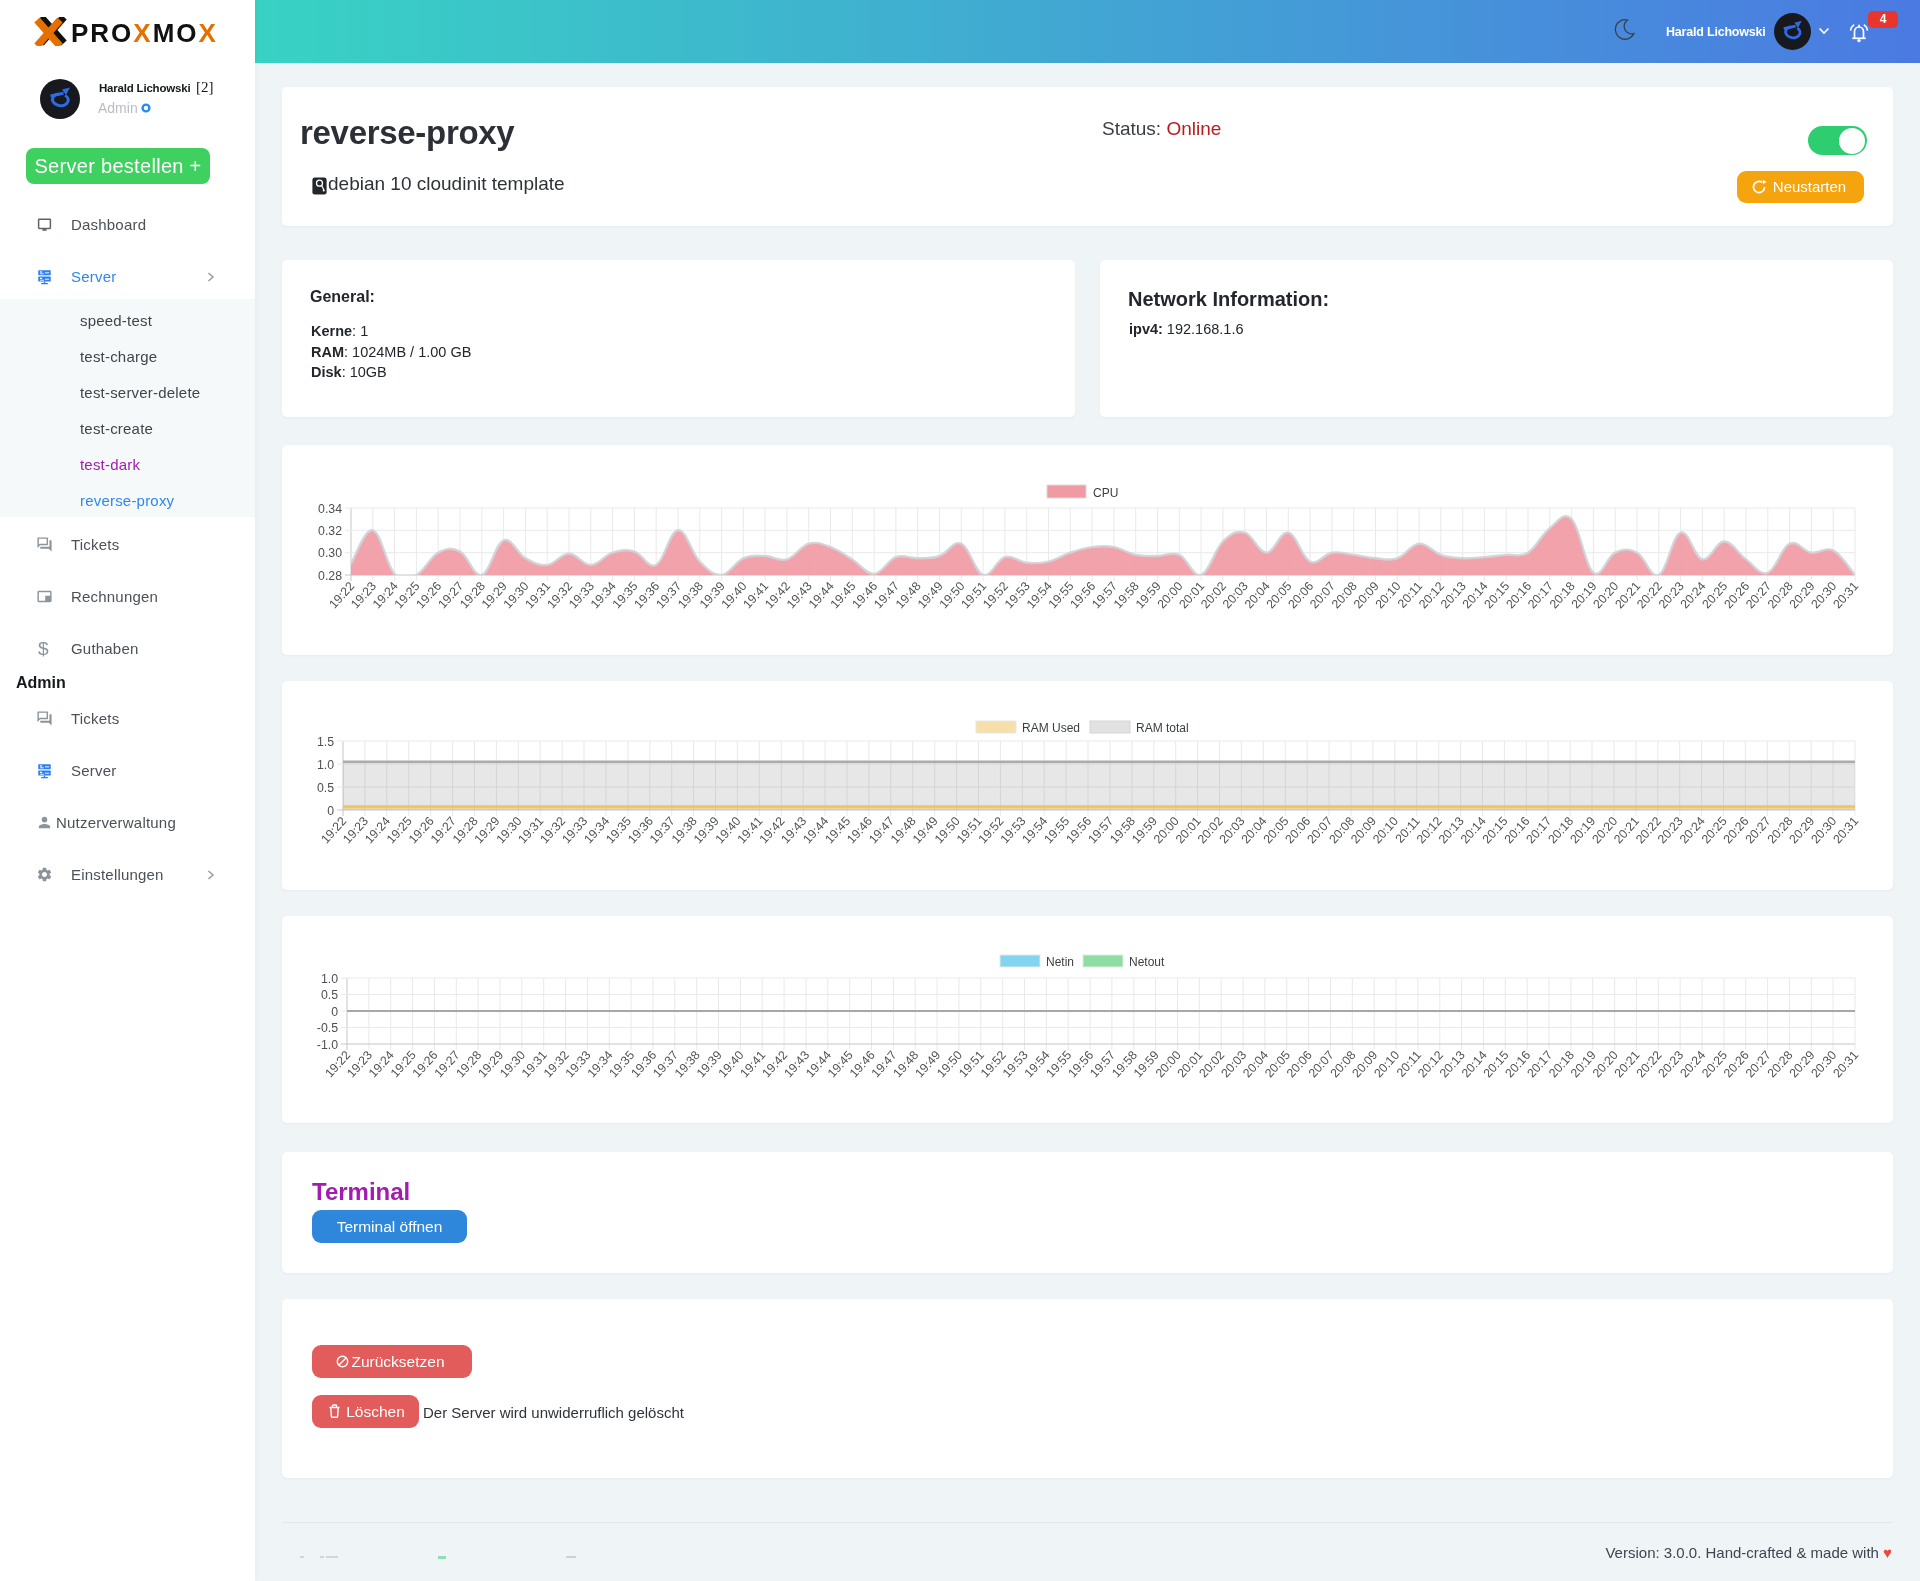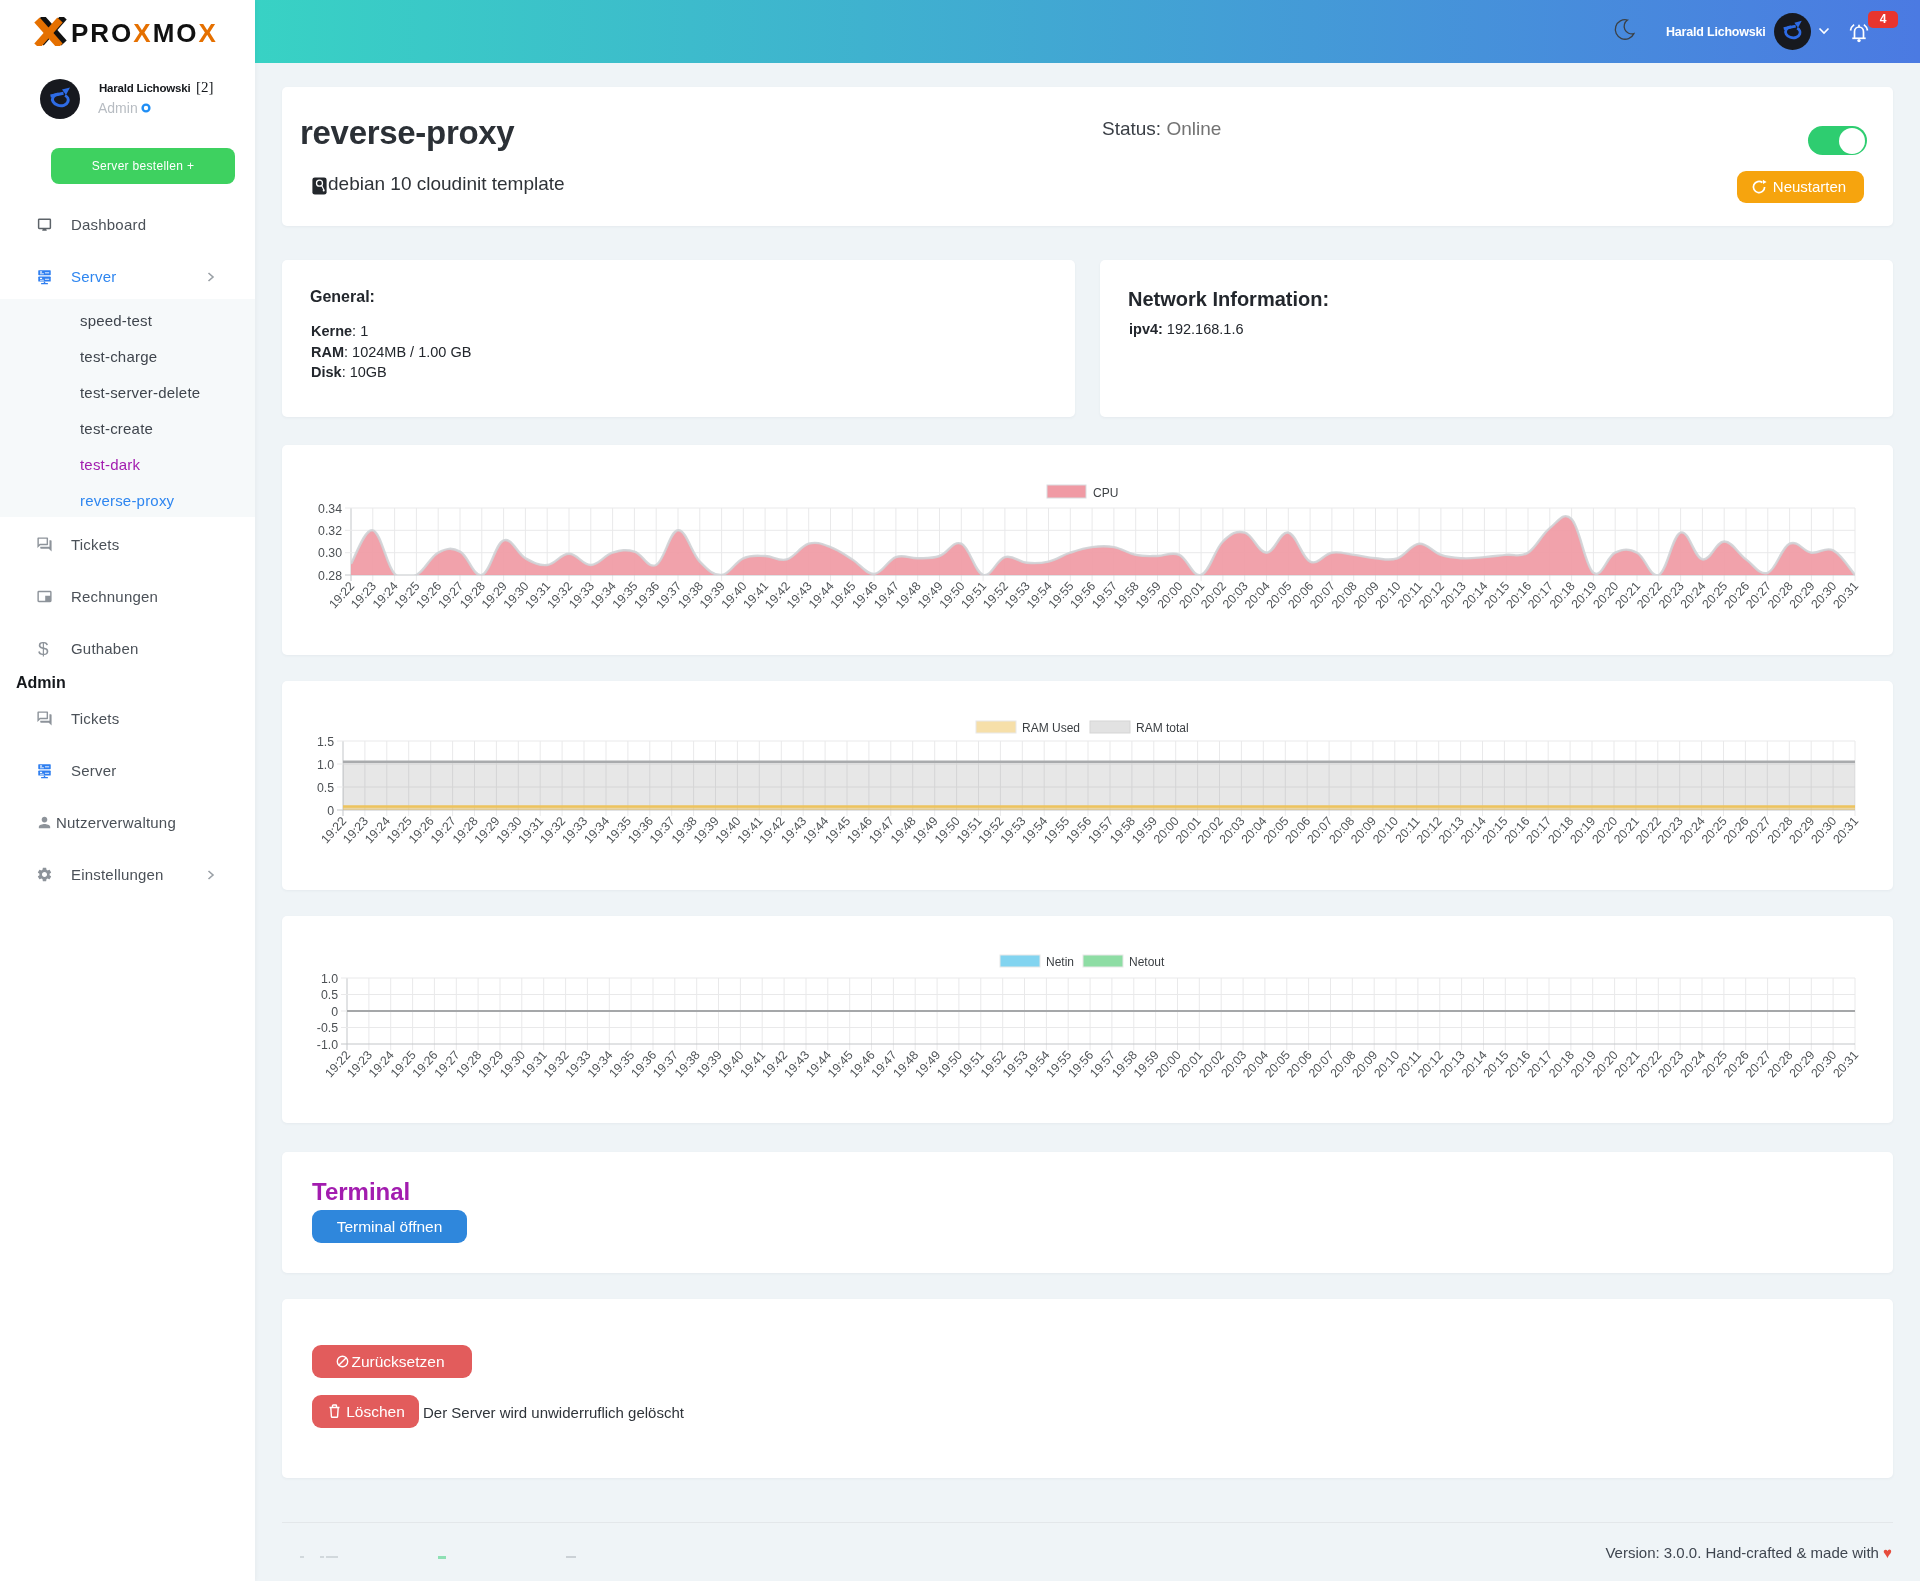--- a/index.html
+++ b/index.html
@@ -168,7 +168,7 @@
       <circle cx="11.7" cy="13.6" r="1" fill="#fff"></circle>
     </svg>
     <div class="abs" style="left:46px;top:86px;font-size:19px;color:#2f3338">debian 10 cloudinit template</div>
-    <div class="abs" style="left:820px;top:31px;font-size:19px;color:#3a3f46">Status: <span style="color:#737373">Online</span></div>
+    <div class="abs" style="left:820px;top:31px;font-size:19px;color:#3a3f46">Status: <span style="color:#b91c1c">Online</span></div>
     <div class="abs" style="left:1526px;top:39px;width:59px;height:29px;background:#2ecd70;border-radius:15px"></div>
     <div class="abs" style="left:1557px;top:40.5px;width:26px;height:26px;background:#fff;border-radius:50%"></div>
     <div class="btn" style="left:1455px;top:84px;width:127px;height:32px;background:#f6a40e;font-size:15px;line-height:32px"><svg style="position:absolute;left:14px;top:8px" width="16" height="16" viewBox="0 0 16 16">

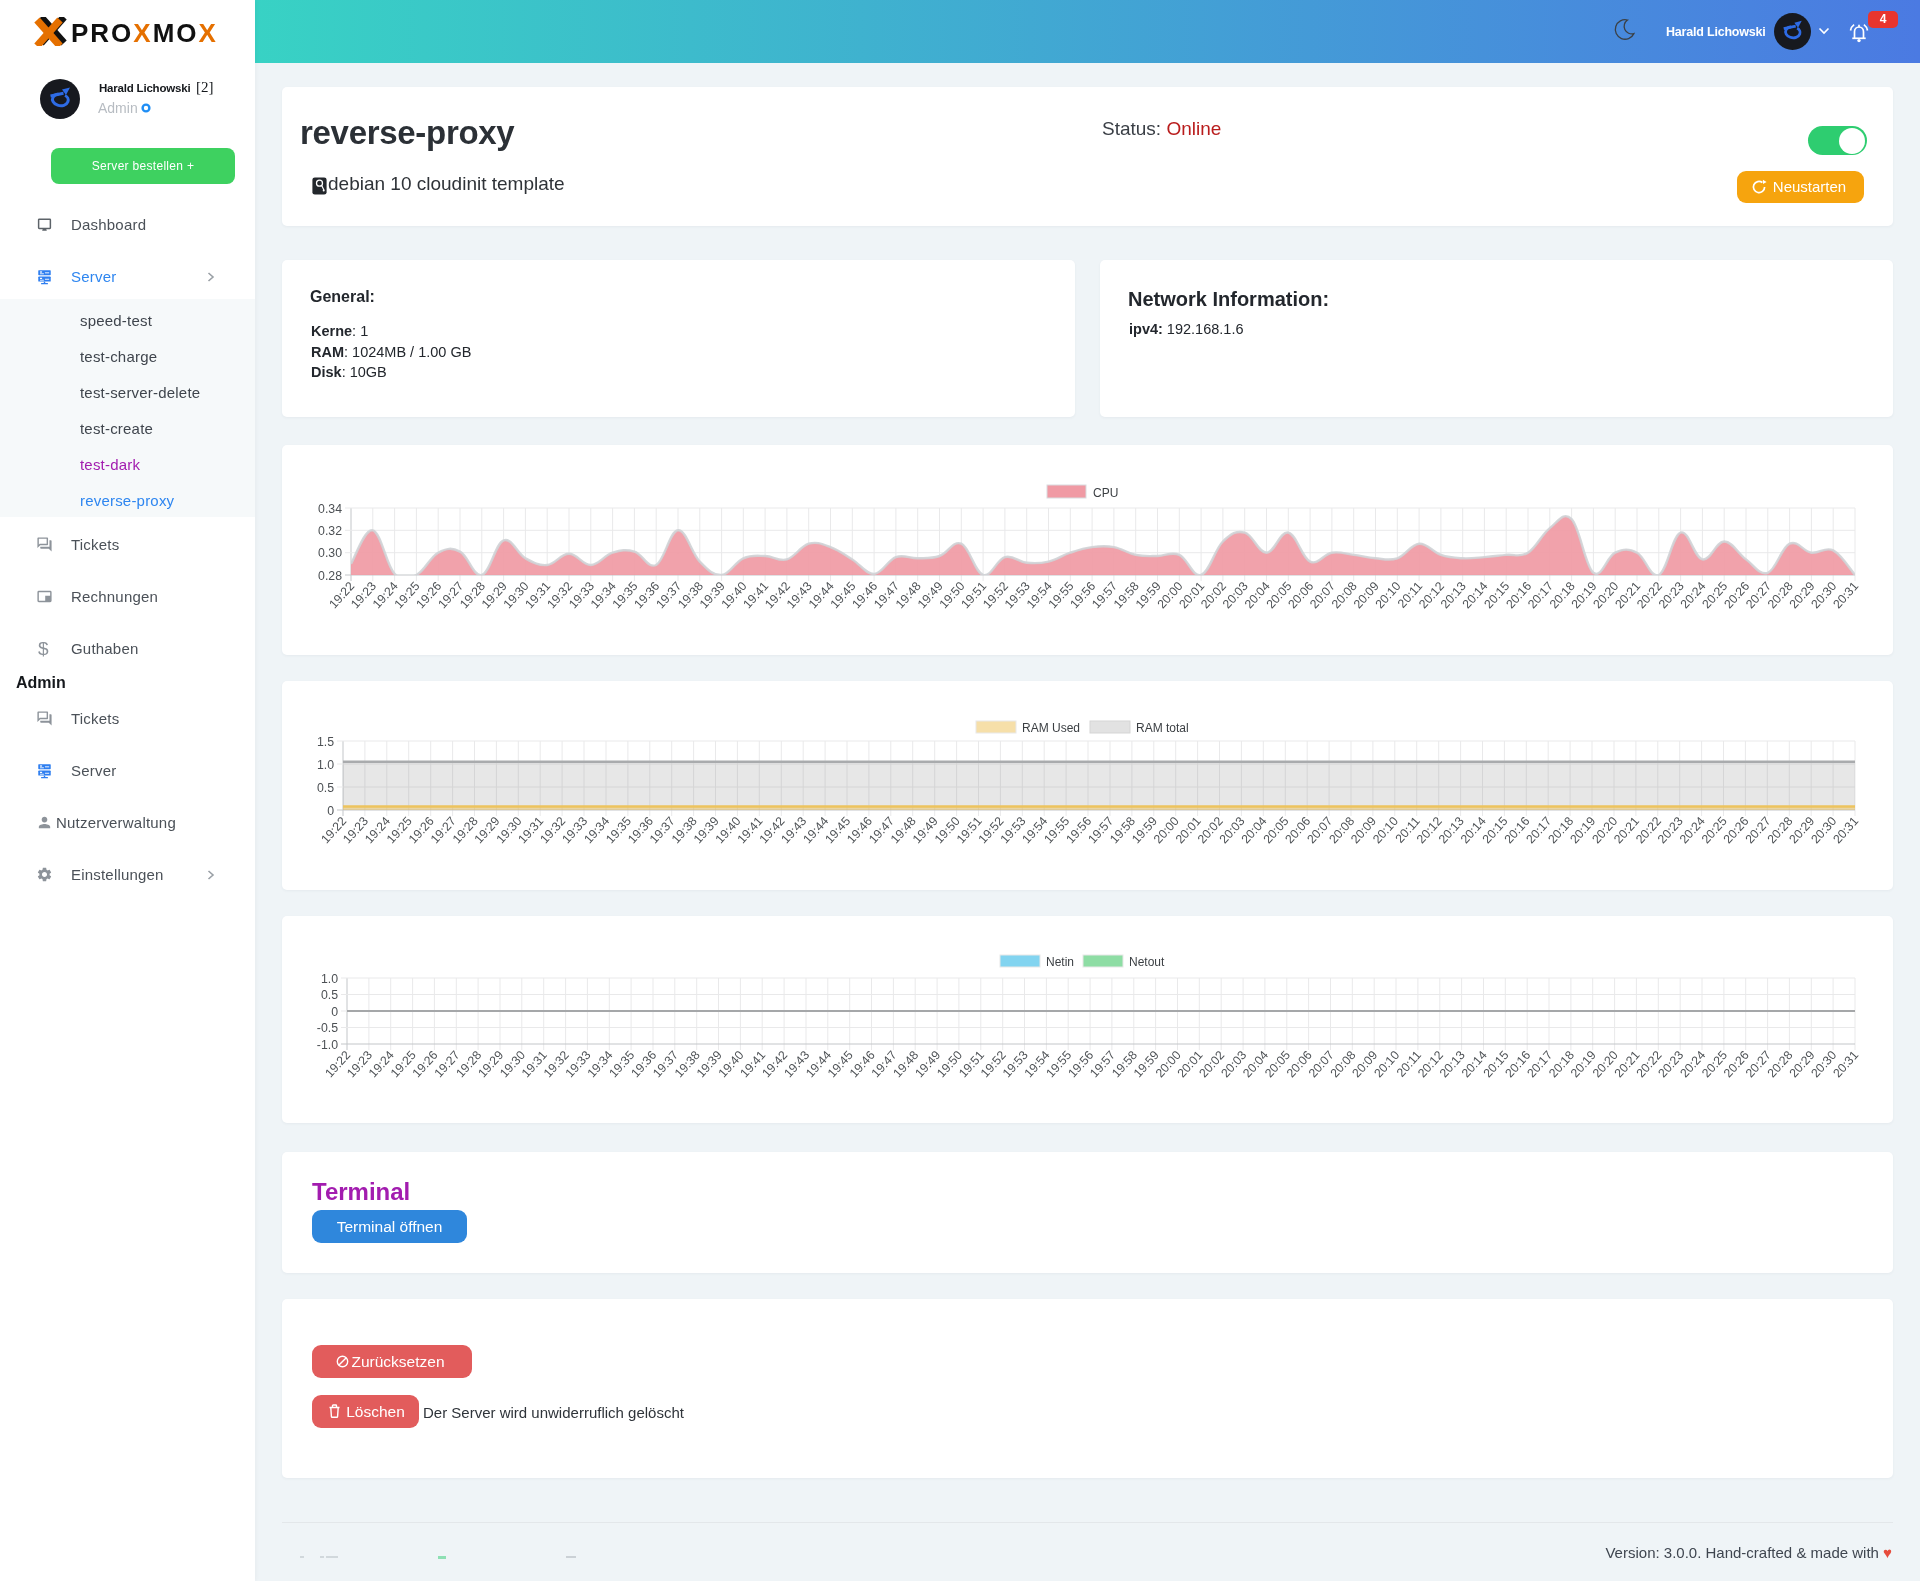--- a/index.html
+++ b/index.html
@@ -65,7 +65,7 @@
     <svg class="abs" style="left:141px;top:103px" width="10" height="10" viewBox="0 0 10 10">
       <circle cx="5" cy="5" r="3.4" fill="none" stroke="#1f8ef5" stroke-width="2.4"></circle>
     </svg>
-    <div class="abs" style="left:51px;top:148px;width:184px;height:36px;background:#3ed160;border-radius:8px;color:#fff;font-size:12px;text-align:center;line-height:36px;letter-spacing:.3px">Server bestellen +</div>
+    <div class="abs" style="left:26px;top:148px;width:184px;height:36px;background:#3ed160;border-radius:8px;color:#fff;font-size:20px;text-align:center;line-height:36px;letter-spacing:.3px">Server bestellen +</div>
     <div style="left:36px;top:216px" class="abs">
       <svg viewBox="0 0 24 24" class="mi">
         <path fill="none" stroke="#5d6369" stroke-width="2.1" d="M4.5 4.5h15c.4 0 .8.35.8.8v11.4c0 .45-.4.8-.8.8h-15c-.4 0-.8-.35-.8-.8V5.3c0-.45.4-.8.8-.8z"></path>

